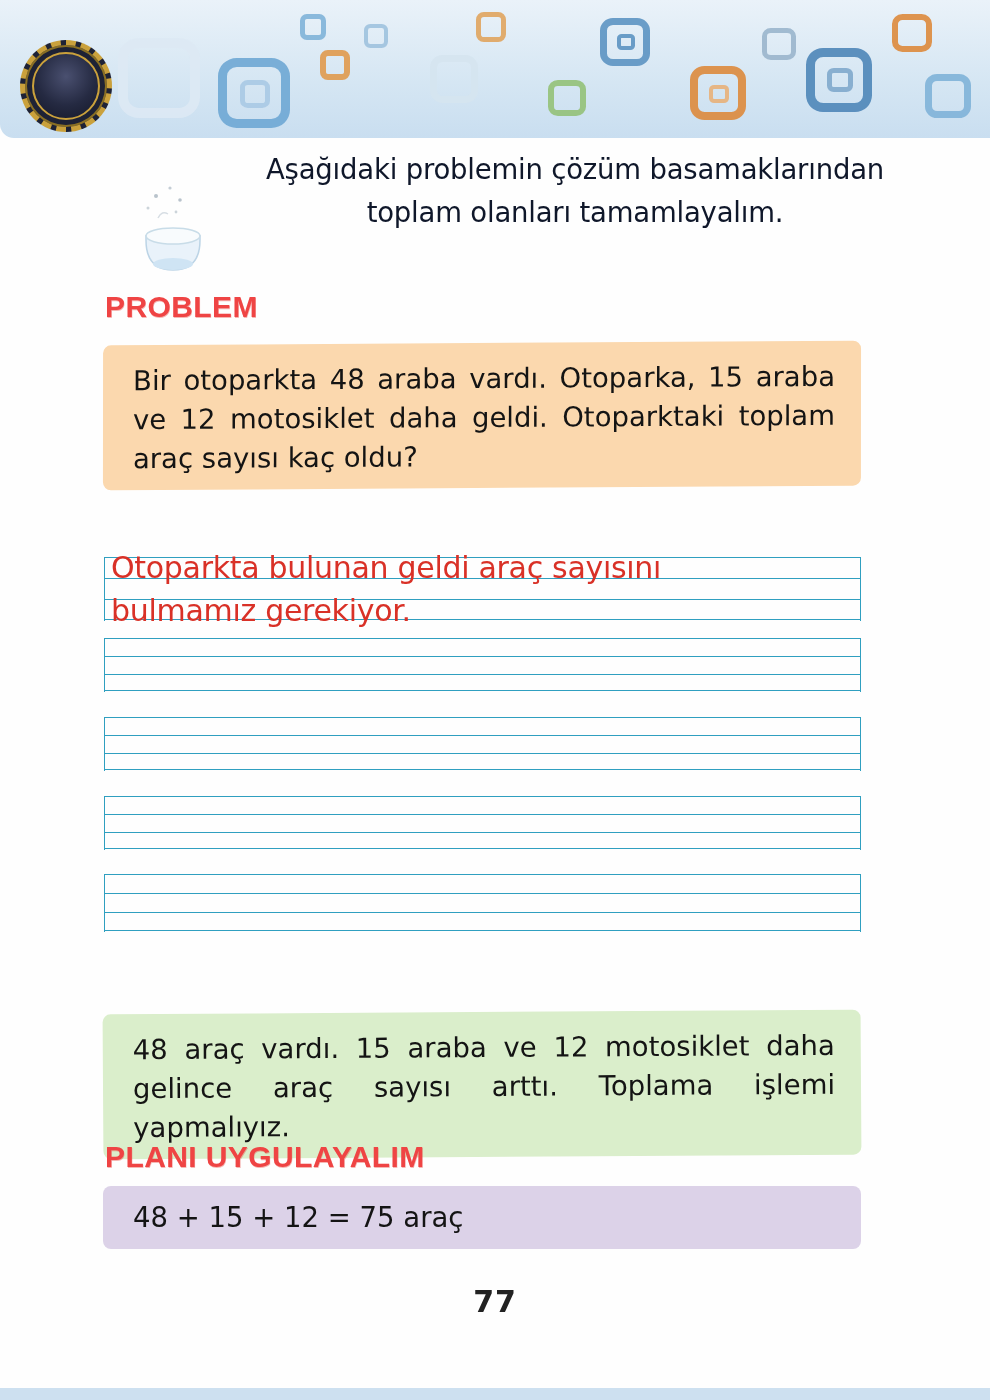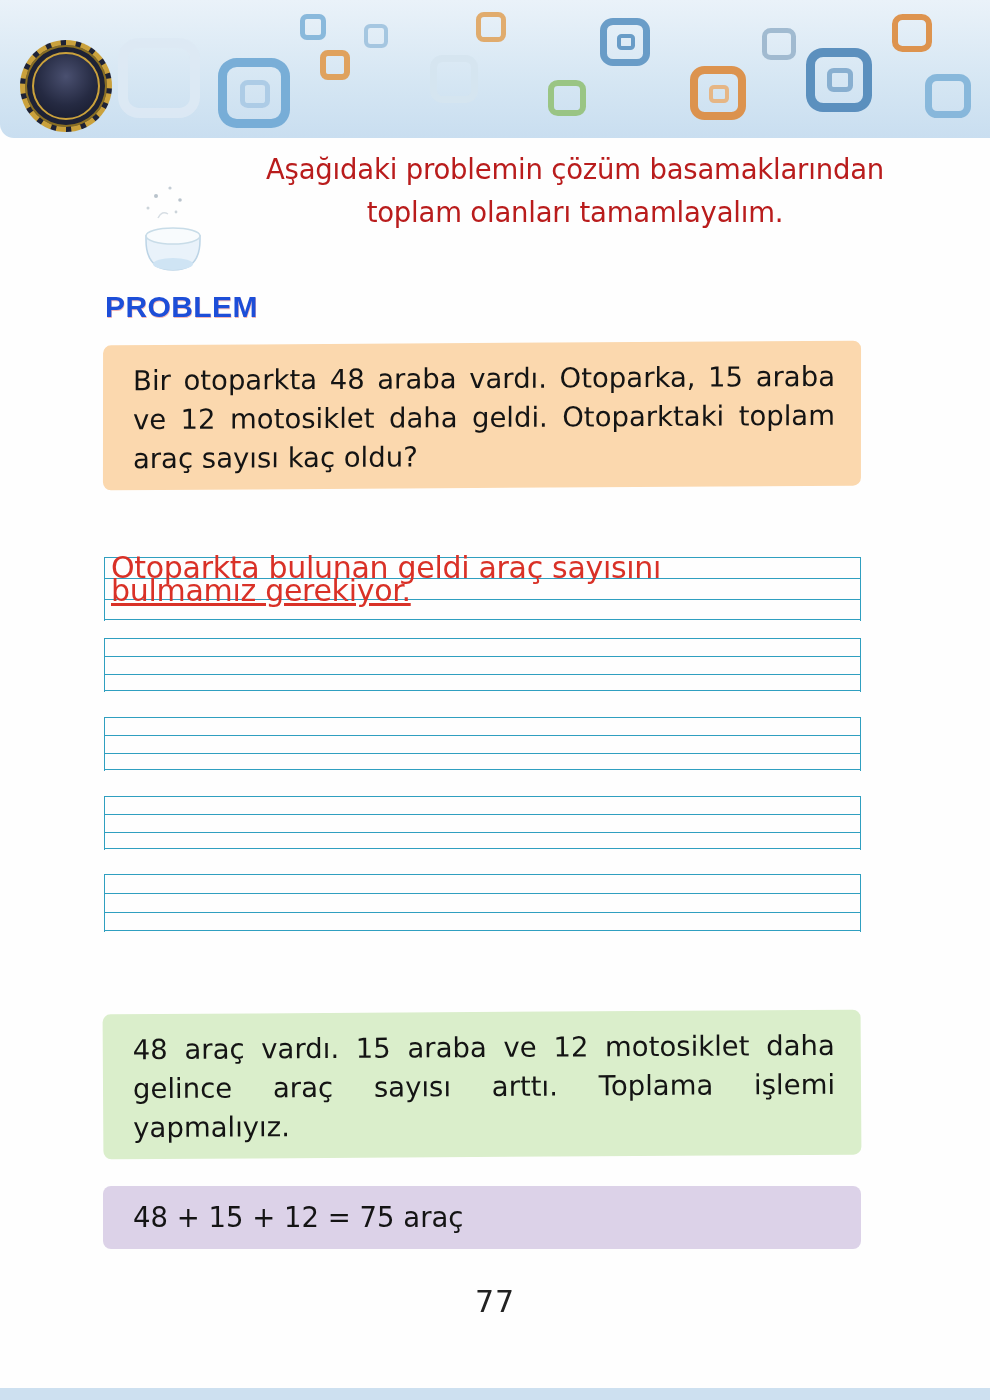--- a/index.html
+++ b/index.html
@@ -37,7 +37,7 @@
   
   .instruction {
     position:absolute; left:245px; top:148px; width:660px;
-    text-align:center; font-size:27.5px; line-height:1.55; color:#b91c1c;
+    text-align:center; font-size:27.5px; line-height:1.55; color:#0f172a;
     letter-spacing:-0.2px;
   }
 

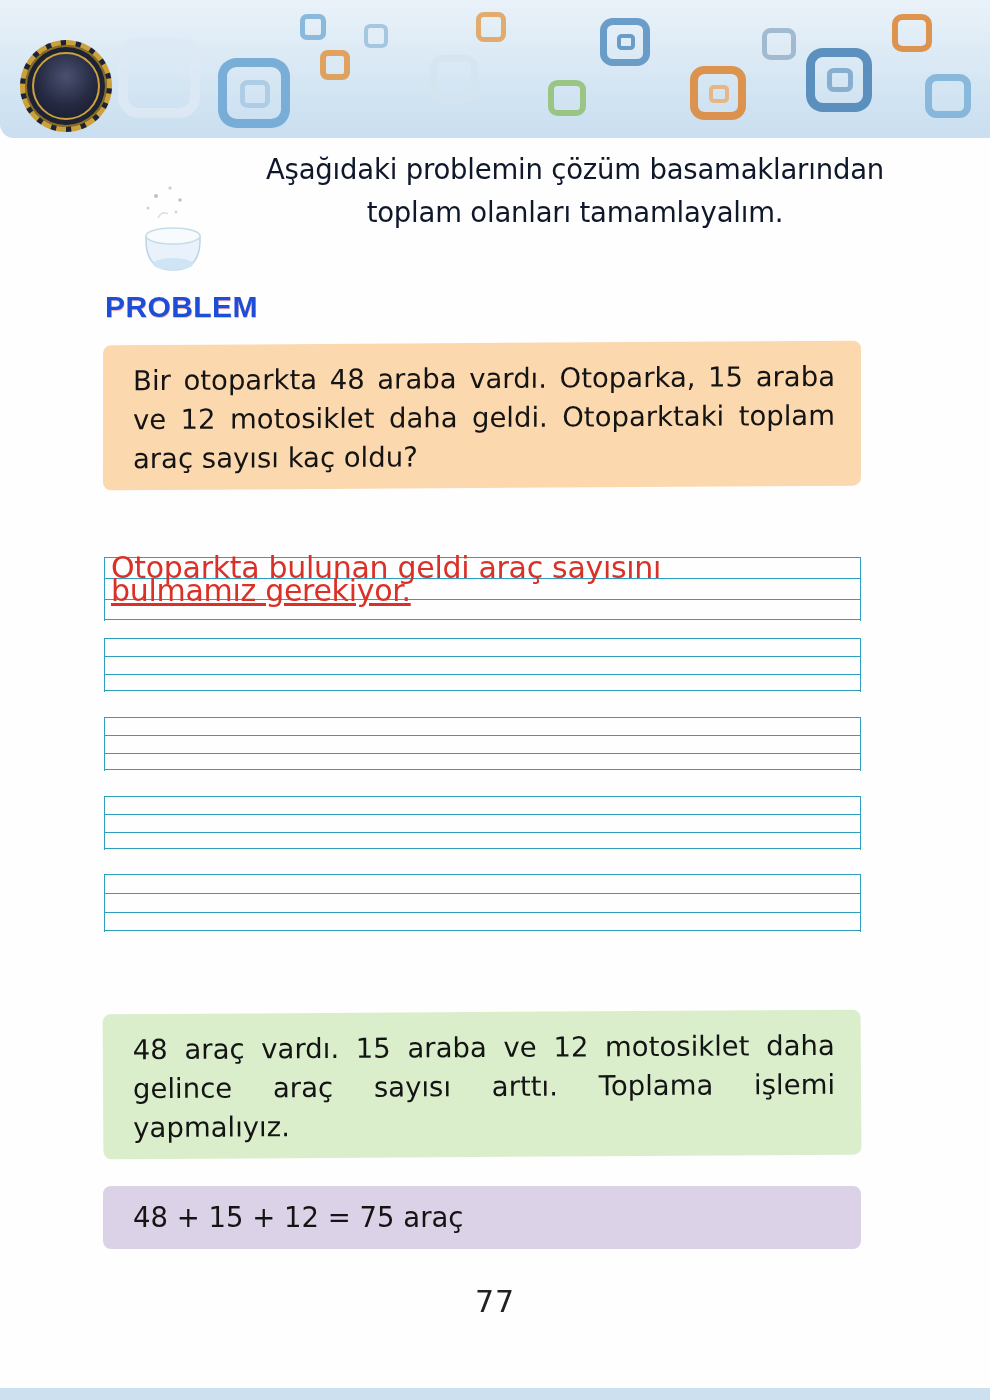--- a/index.html
+++ b/index.html
@@ -47,7 +47,7 @@
   
   .red-heading {
     position:absolute; left:105px;
-    color:#1d4ed8;
+    color:#ef4444;
     font-family:"Liberation Sans", sans-serif;
     font-weight:bold; font-size:30px; letter-spacing:0.4px;
     text-shadow:0.6px 0.6px 0 rgba(229,52,43,0.35);

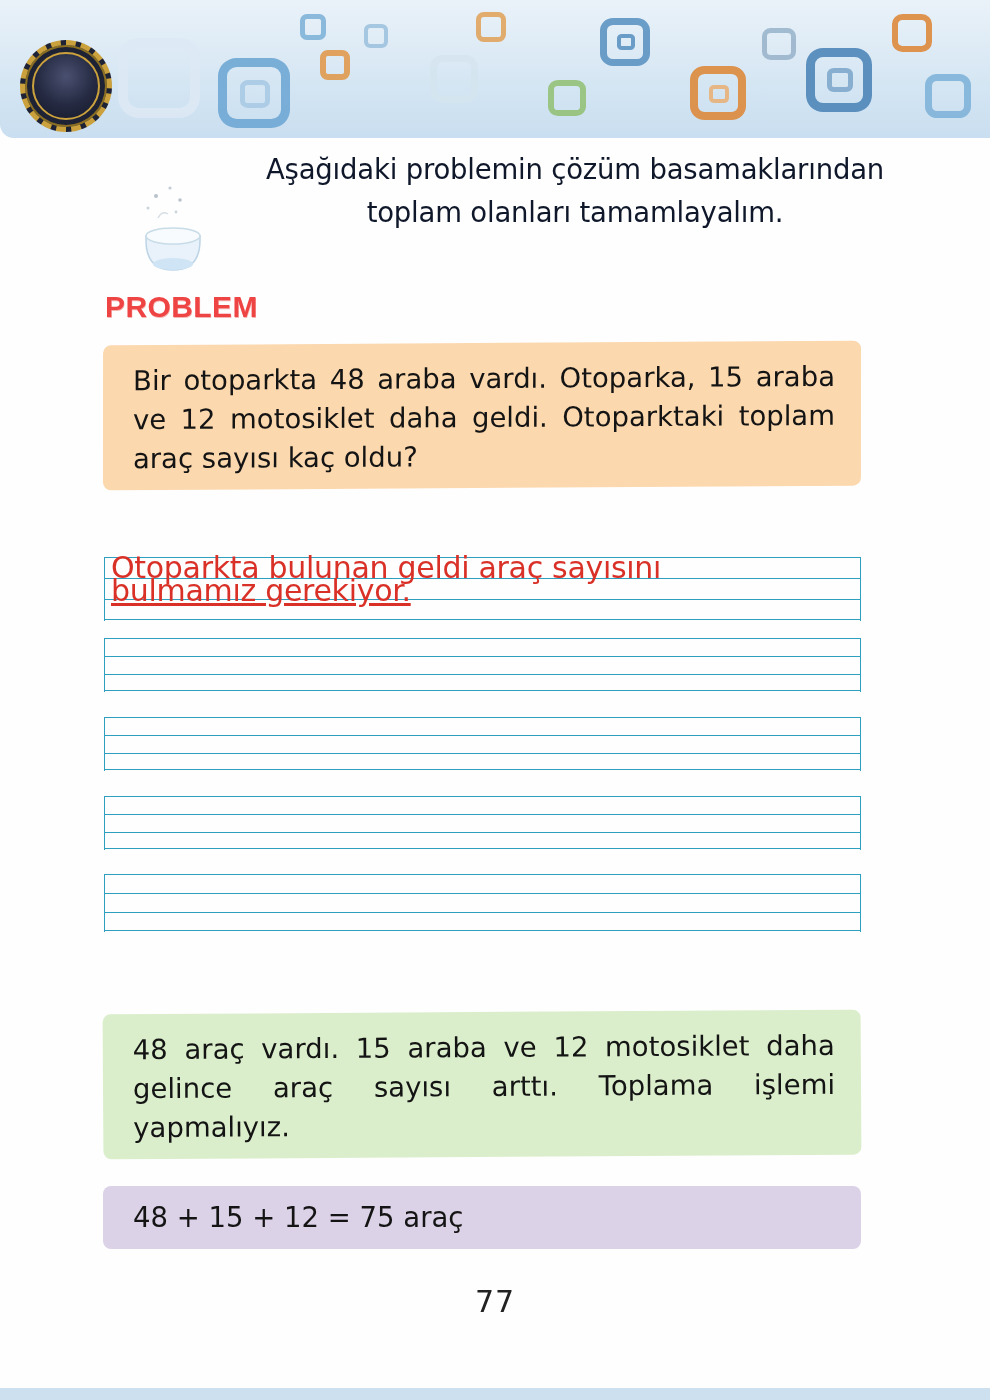--- a/index.html
+++ b/index.html
@@ -152,7 +152,7 @@
     <div class="rule" style="top:42px;"></div>
     <div class="rule" style="top:62px;"></div>
     <div class="hand-red" style="top:-6px;">Otoparkta bulunan geldi araç sayısını</div>
-    <div class="hand-red" style="top:17px;text-decoration:underline;">bulmamız gerekiyor.</div>
+    <div class="hand-red" style="top:37px;">bulmamız gerekiyor.</div>
   </div>
 
   <div class="line-group" style="top:638px;height:54px;">

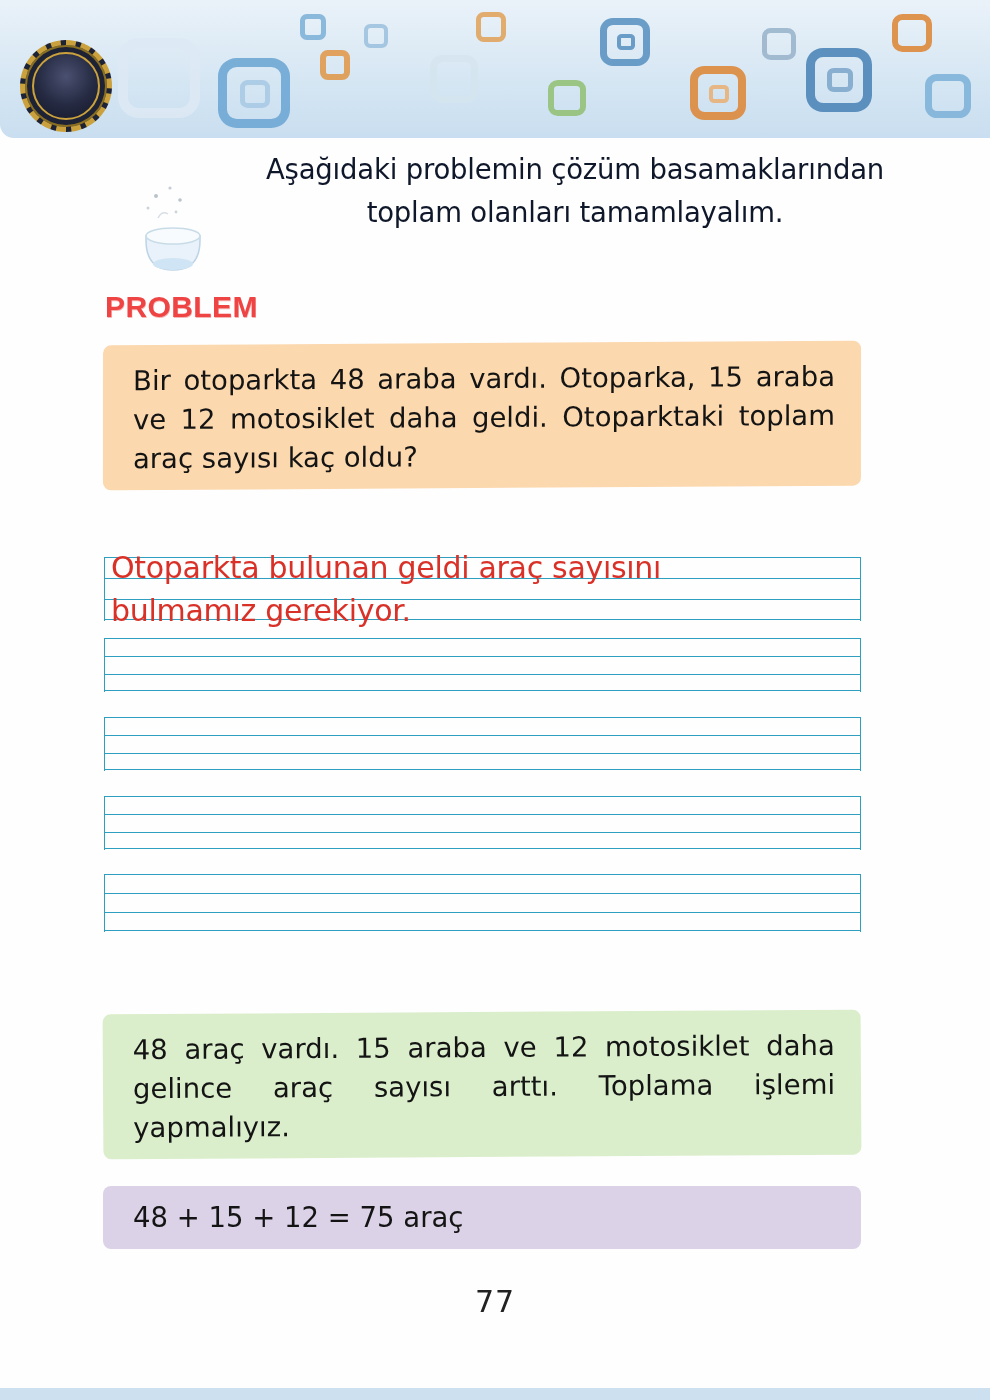--- a/index.html
+++ b/index.html
@@ -185,6 +185,7 @@
     <span>48 araç vardı. 15 araba ve 12 motosiklet daha gelince araç sayısı arttı. Toplama işlemi yapmalıyız.</span>
   </div>
 
+  <div class="red-heading" style="top:1140px;">PLANI UYGULAYALIM</div>
   <div class="content-box apply-box">
     <span>48 + 15 + 12 = 75 araç</span>
   </div>

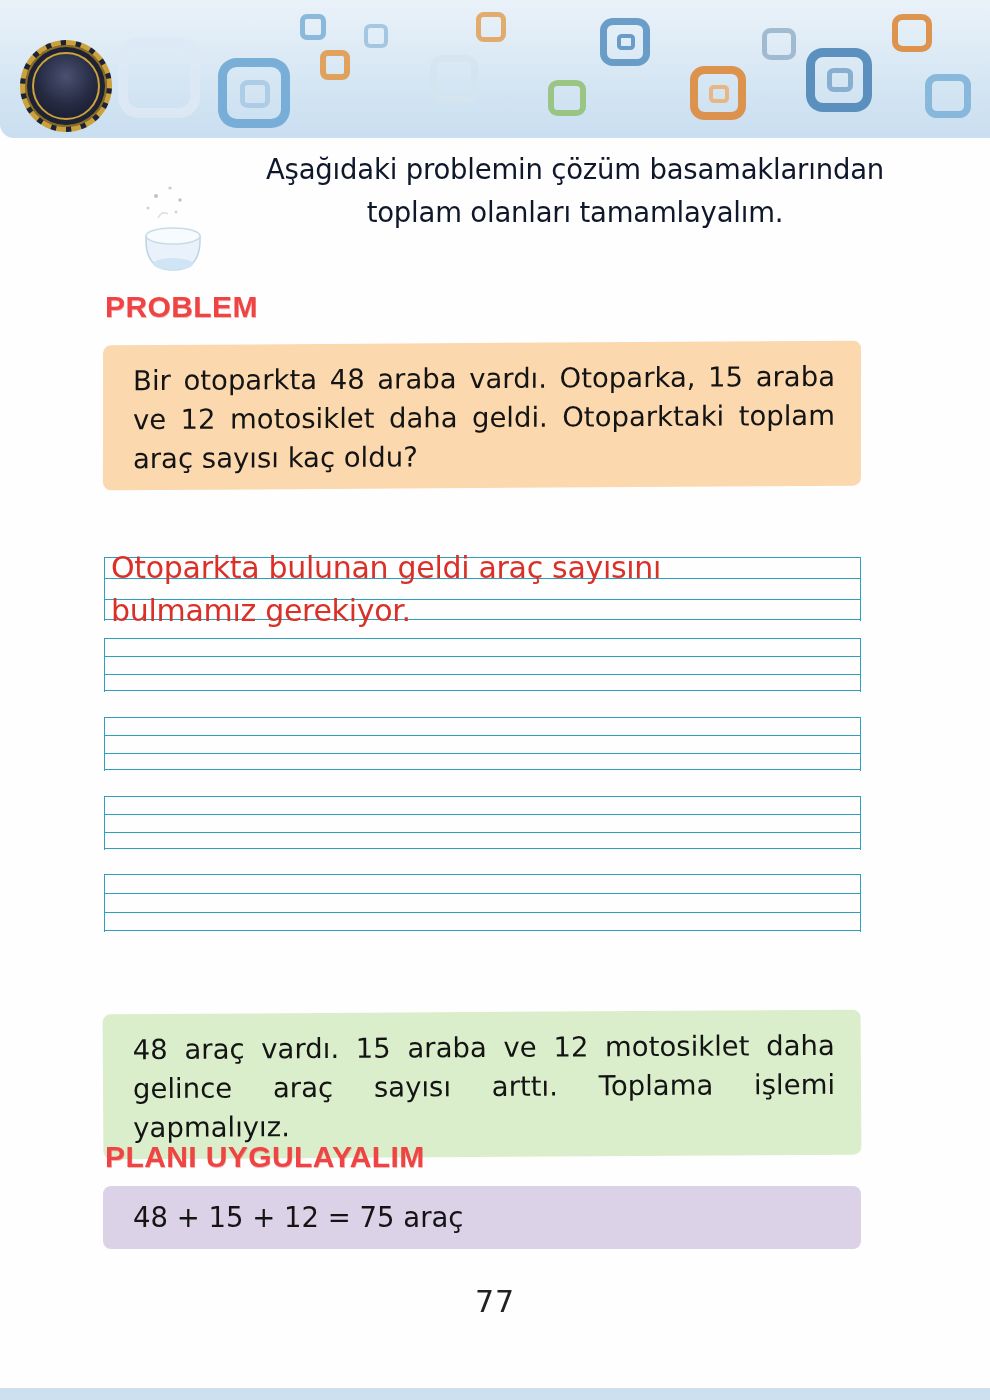--- a/index.html
+++ b/index.html
@@ -83,7 +83,7 @@
   
   .page-number {
     position:absolute; left:0; right:0; top:1284px;
-    text-align:center; font-size:30px; font-weight:400; color:#222;
+    text-align:center; font-size:30px; font-weight:700; color:#222;
     letter-spacing:1px;
   }
   .bottom-band {

